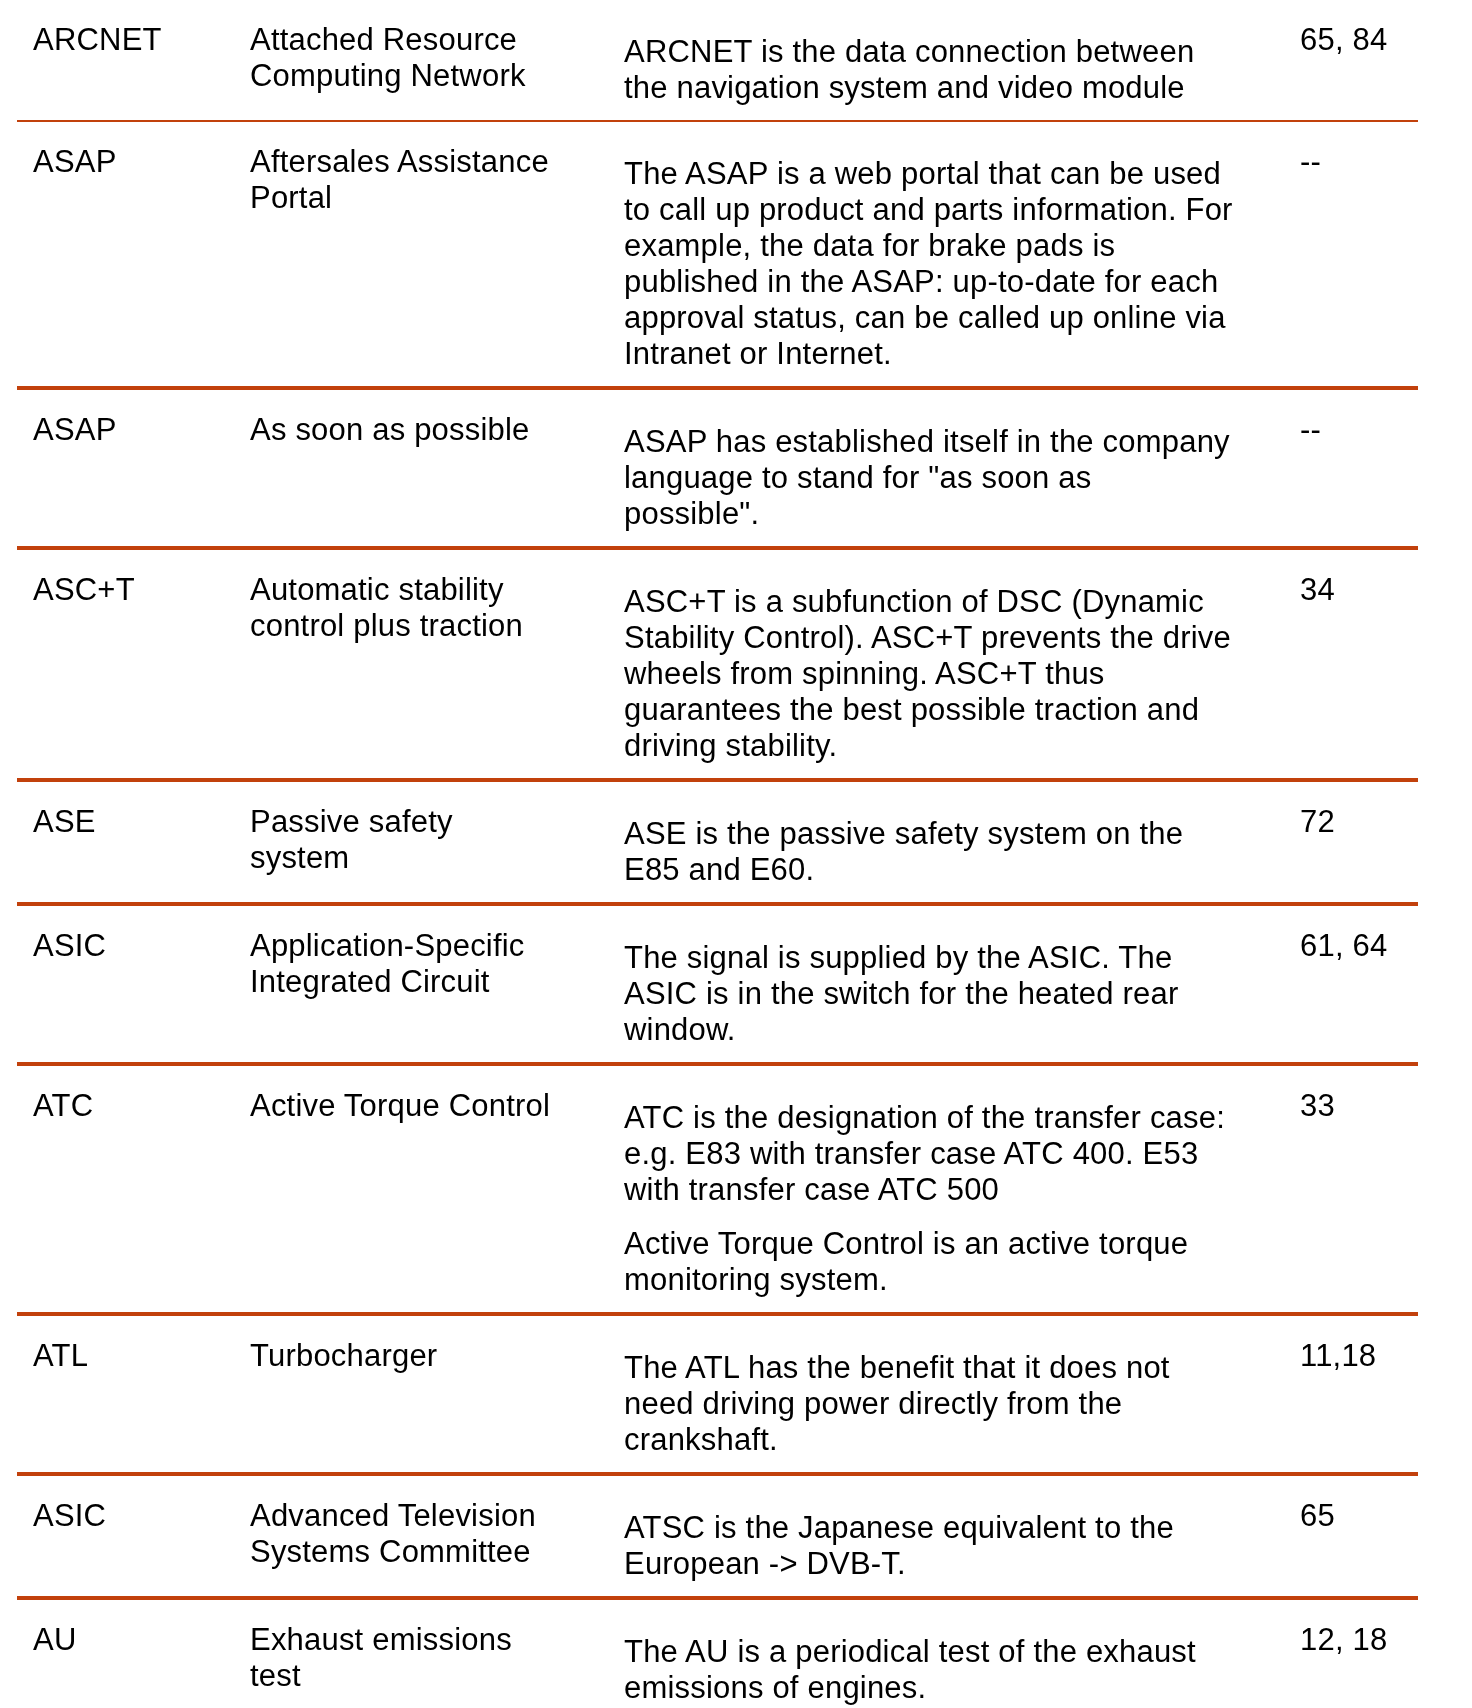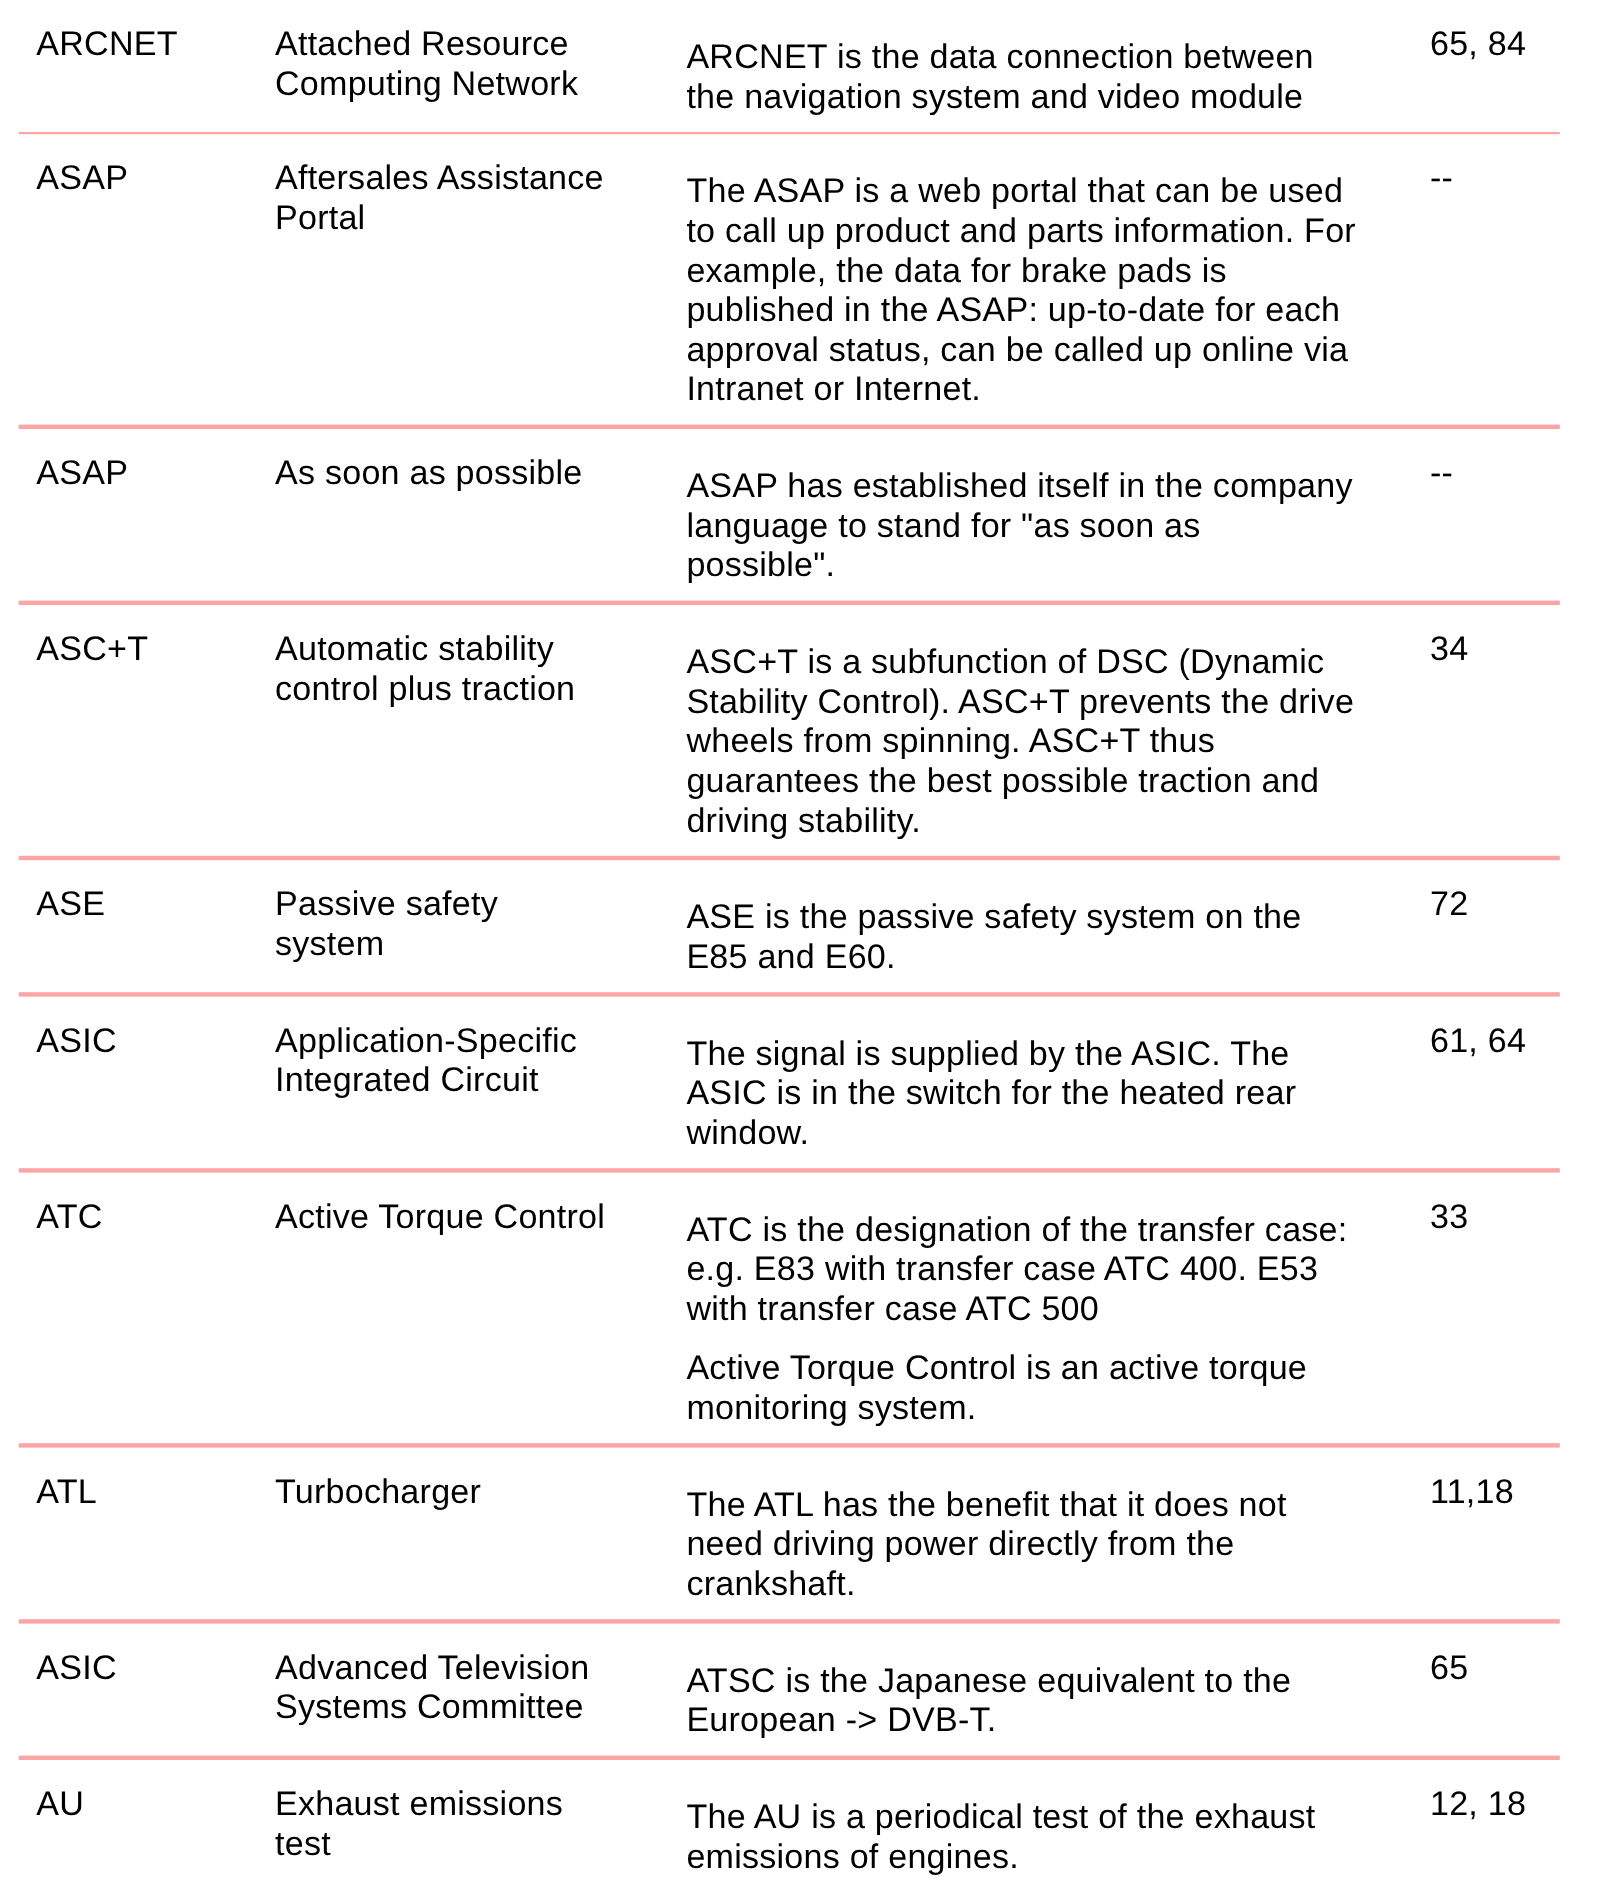--- a/index.html
+++ b/index.html
@@ -28,7 +28,7 @@
     align-items: start;
     padding-top: 22px;
     padding-bottom: 2px;
-    border-bottom: 4px solid #fca5a5;
+    border-bottom: 4px solid #c2410c;
   }
   .row.first {
     border-bottom-width: 2px;

